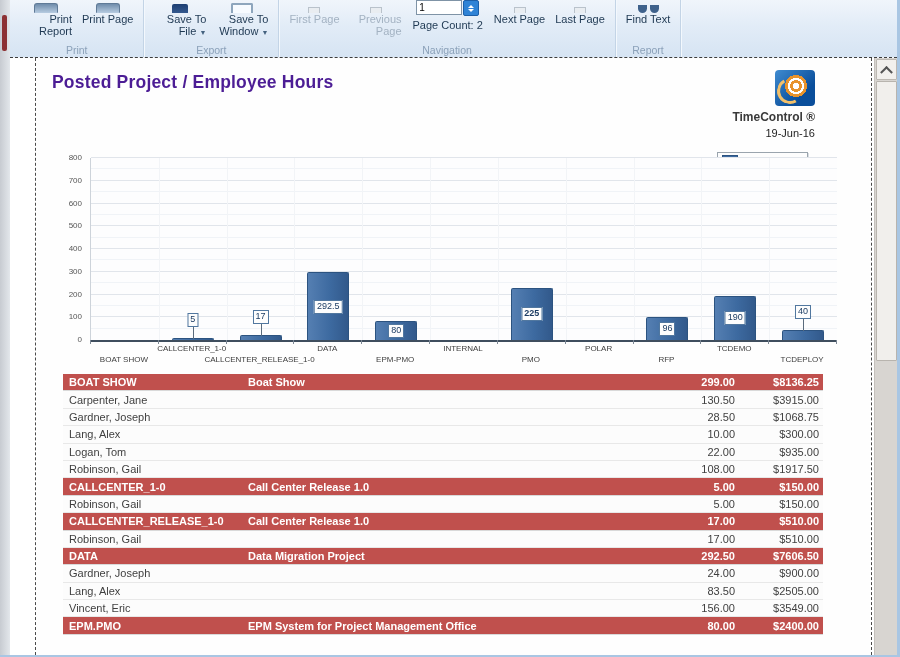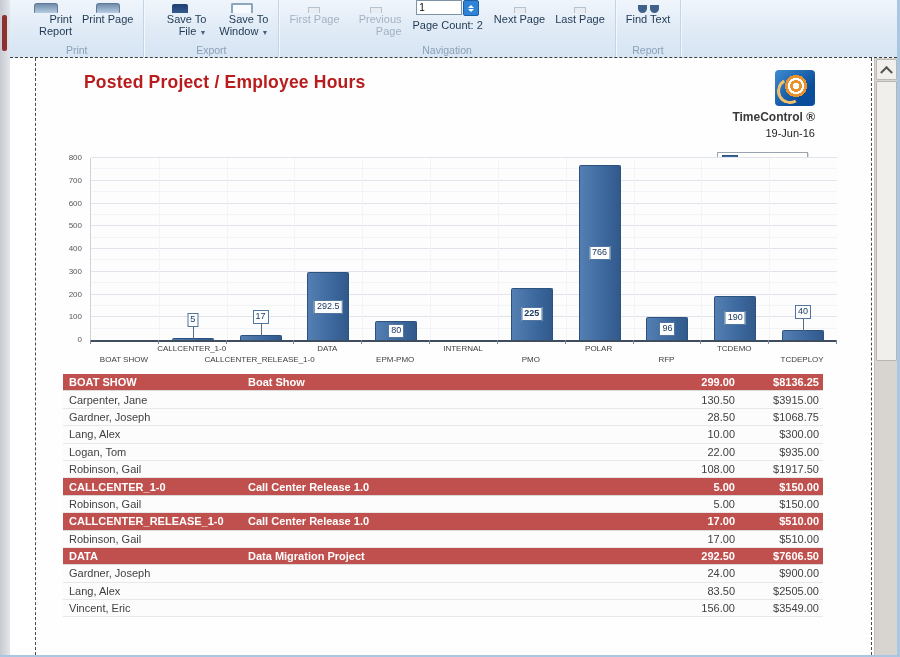--- a/index.html
+++ b/index.html
@@ -45,7 +45,7 @@
   .ants-left{left:25px;} .ants-right{left:861px;}
   .page{position:absolute;left:26px;top:0;width:835px;height:599px;background:#fefefe;}
   
-  .rpt-title{position:absolute;left:48px;top:14px;font-size:17.5px;font-weight:bold;color:#b91c1c;letter-spacing:.2px;}
+  .rpt-title{position:absolute;left:16px;top:14px;font-size:17.5px;font-weight:bold;color:#4c1d95;letter-spacing:.2px;}
   .brand-rail{position:absolute;right:56px;top:12px;text-align:right;}
   .logo{width:40px;height:36px;border-radius:4px;margin-left:auto;position:relative;
     background:linear-gradient(135deg,#3f8bd0,#0a4e9b 70%);}

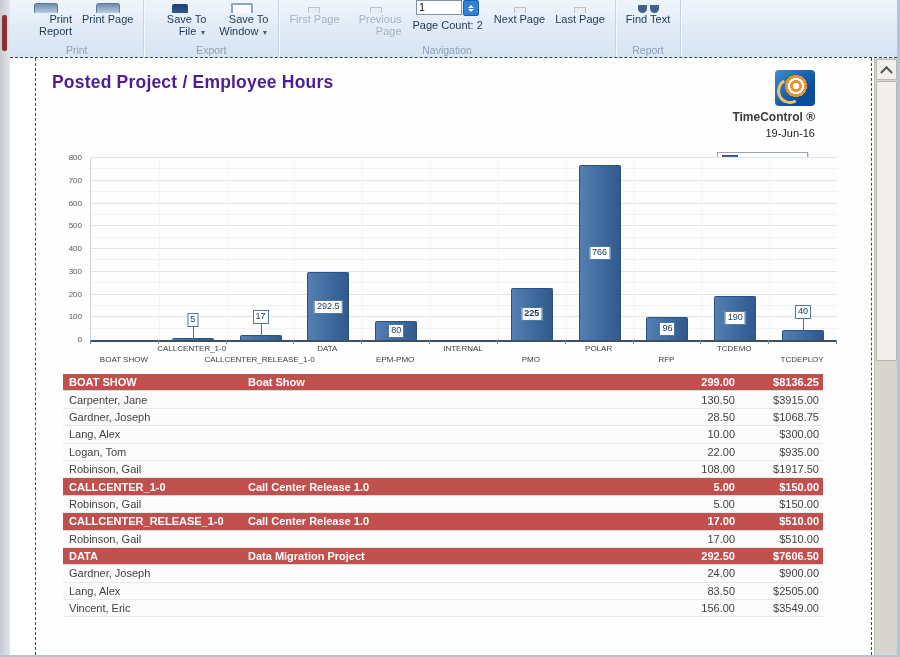--- a/index.html
+++ b/index.html
@@ -271,10 +271,6 @@
               <div class="bar" style="height: 51.1875px;"></div>
               <div class="vlabel" style="bottom: 18.5938px;">225</div>
             </div>
-            <div class="slot" style="left: 63.6364%; width: 9.09091%;">
-              <div class="bar" style="height: 174.265px;"></div>
-              <div class="vlabel" style="bottom: 80.1325px;">766</div>
-            </div>
             <div class="slot" style="left: 72.7273%; width: 9.09091%;">
               <div class="bar" style="height: 21.84px;"></div>
               <div class="vlabel" style="bottom: 3.92px;">96</div>

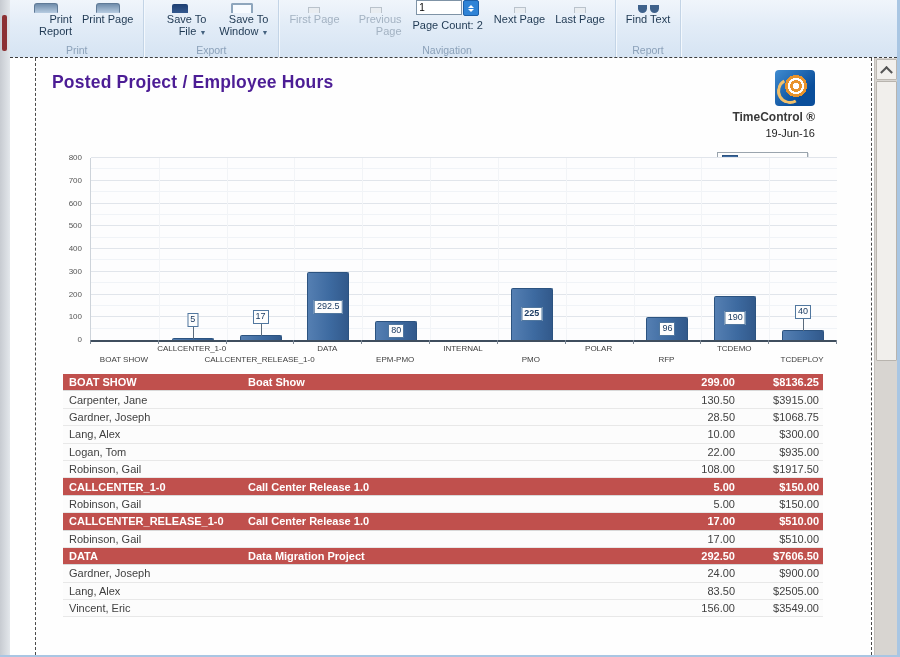--- a/index.html
+++ b/index.html
@@ -396,6 +396,12 @@
               <div class="cell-hours">156.00</div>
               <div class="cell-amount">$3549.00</div>
             </div>
+            <div class="t-row group">
+              <div class="cell-id">EPM.PMO</div>
+              <div class="cell-desc">EPM System for Project Management Office</div>
+              <div class="cell-hours">80.00</div>
+              <div class="cell-amount">$2400.00</div>
+            </div>
           </div>
       </div>
 

